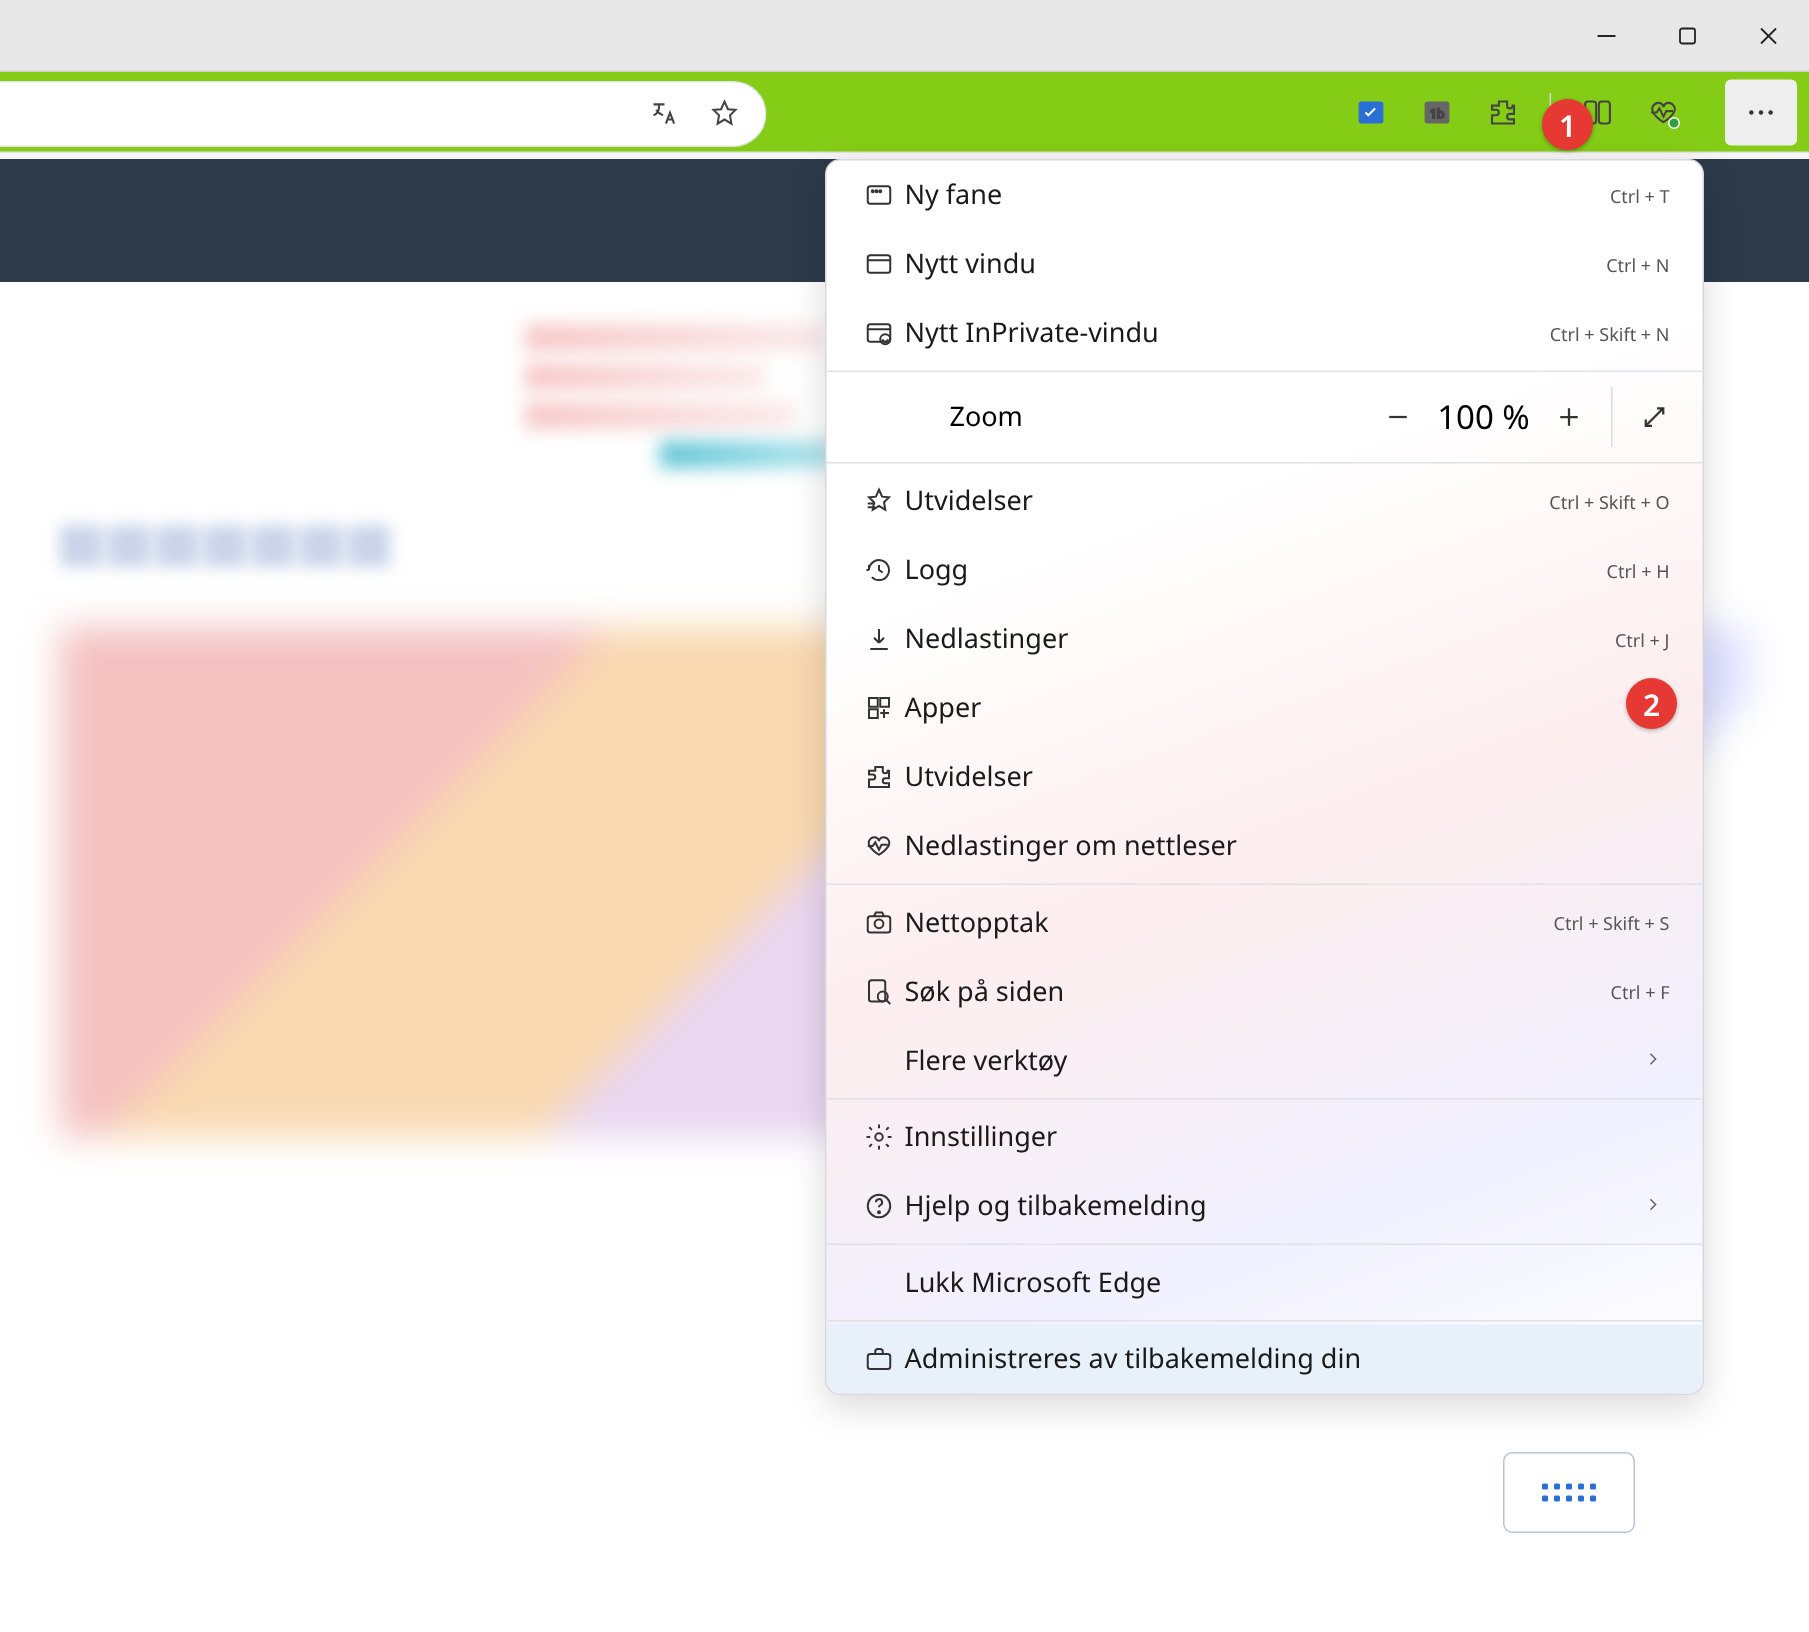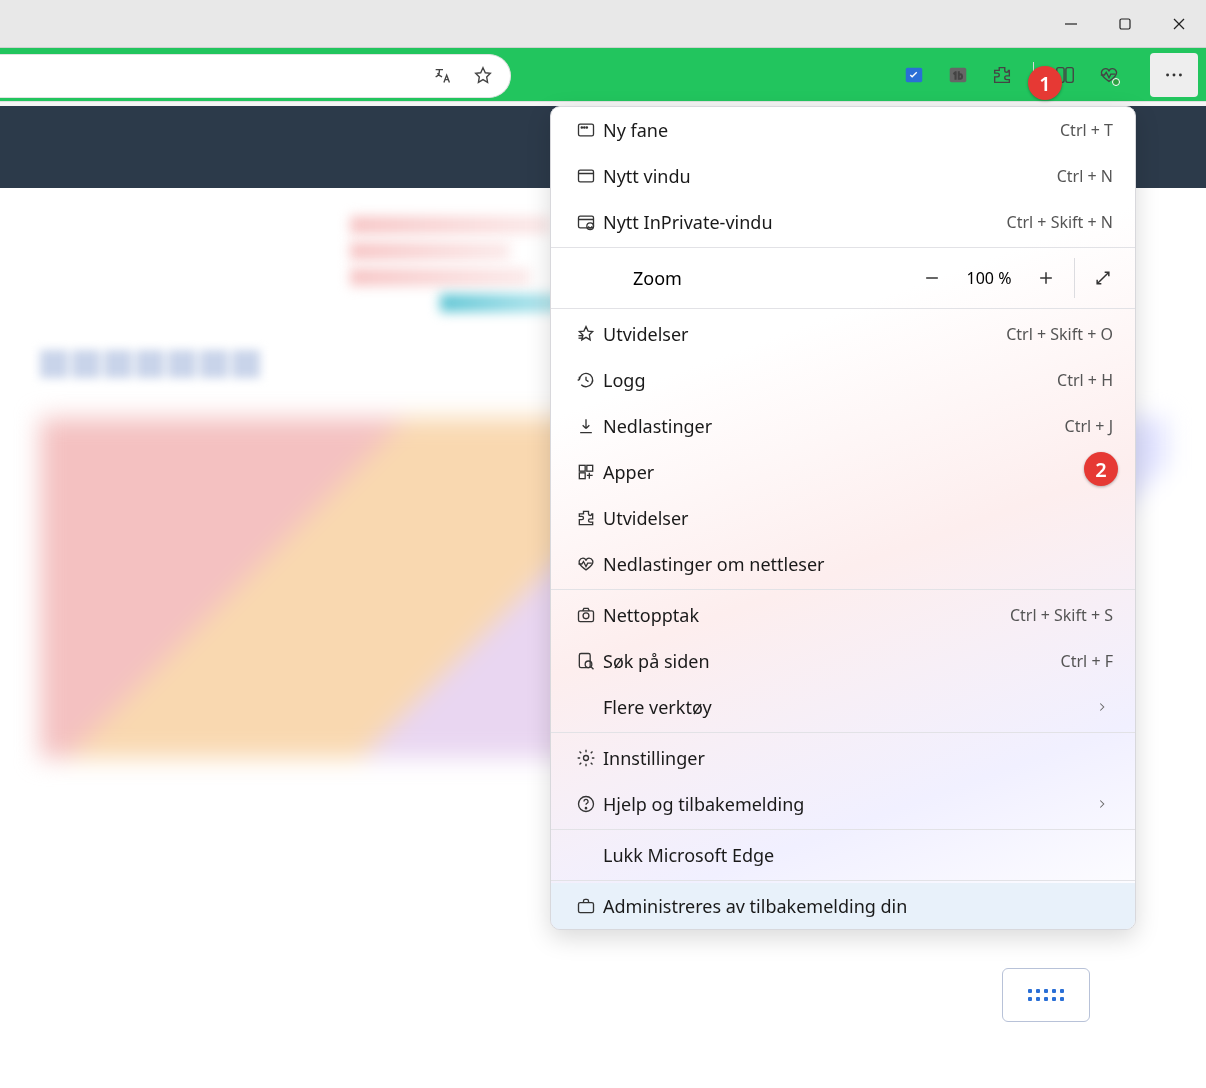--- a/index.html
+++ b/index.html
@@ -14,7 +14,7 @@
 
   .toolbar {
     height: 54px; display: flex; align-items: center; justify-content: flex-end;
-    gap: 18px; padding: 0 8px 0 0; background: #22c55e; border-bottom: 1px solid #e0e0e0;
+    gap: 18px; padding: 0 8px 0 0; background: #84cc16; border-bottom: 1px solid #e0e0e0;
     position: relative;
   }
   .addr-tail {

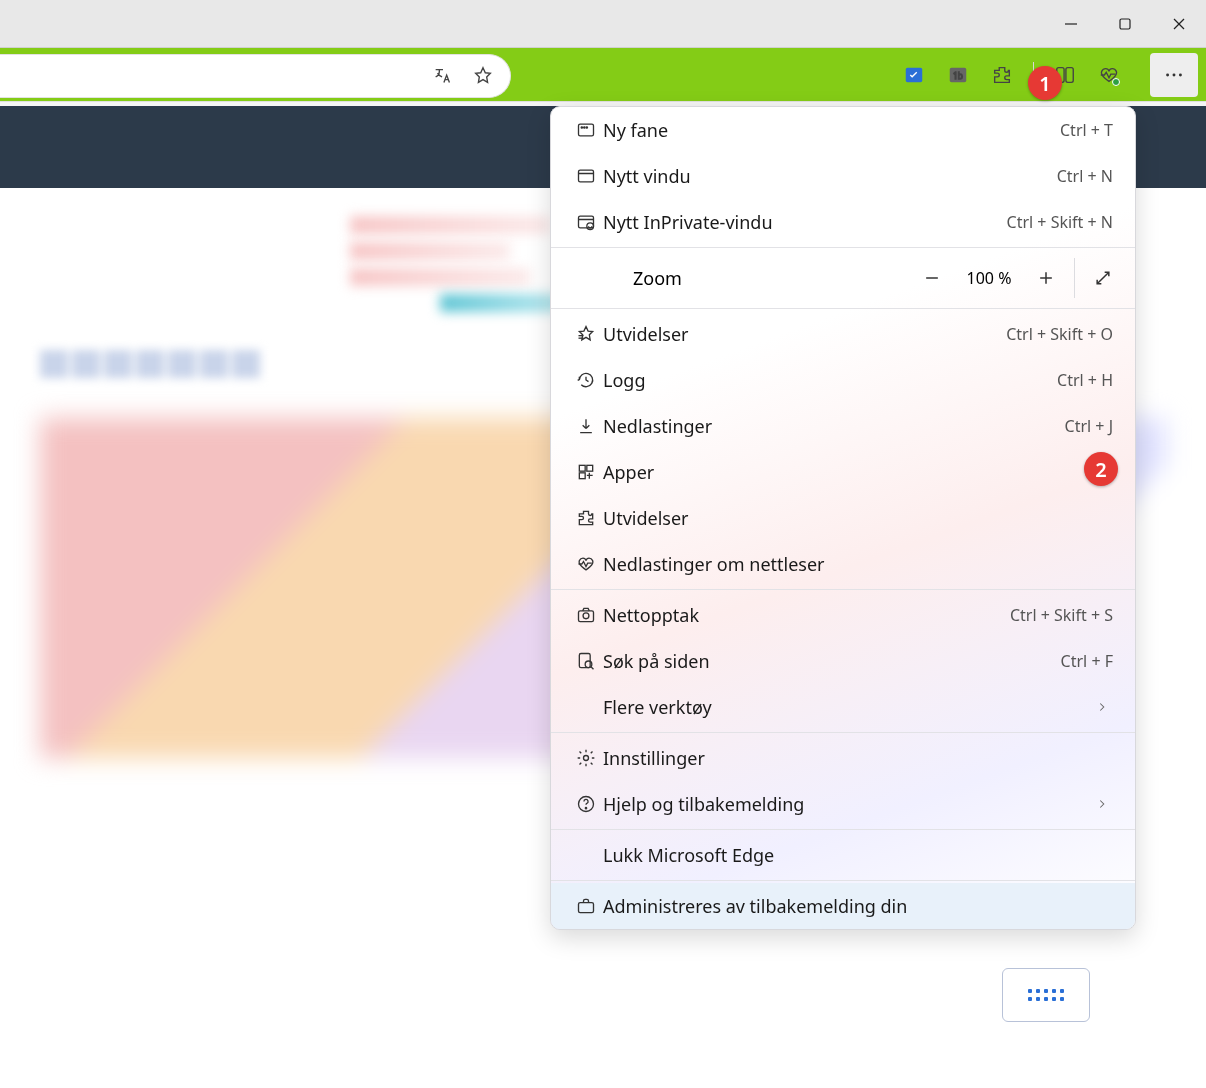--- a/index.html
+++ b/index.html
@@ -63,7 +63,7 @@
   .mitem .micon { width: 34px; display: flex; justify-content: center; color: #444; }
   .mitem .micon svg { width: 20px; height: 20px; stroke: #333; stroke-width: 1.6; fill: none; }
   .mitem .mlabel { flex: 1; }
-  .mitem .mshort { font-size: 16px; color: #555; }
+  .mitem .mshort { font-size: 12px; color: #555; }
   .mitem .chev { width: 18px; color: #666; }
   .mitem.highlight { background: #e8f1fa; }
   .mitem.noicon .micon { visibility: hidden; }

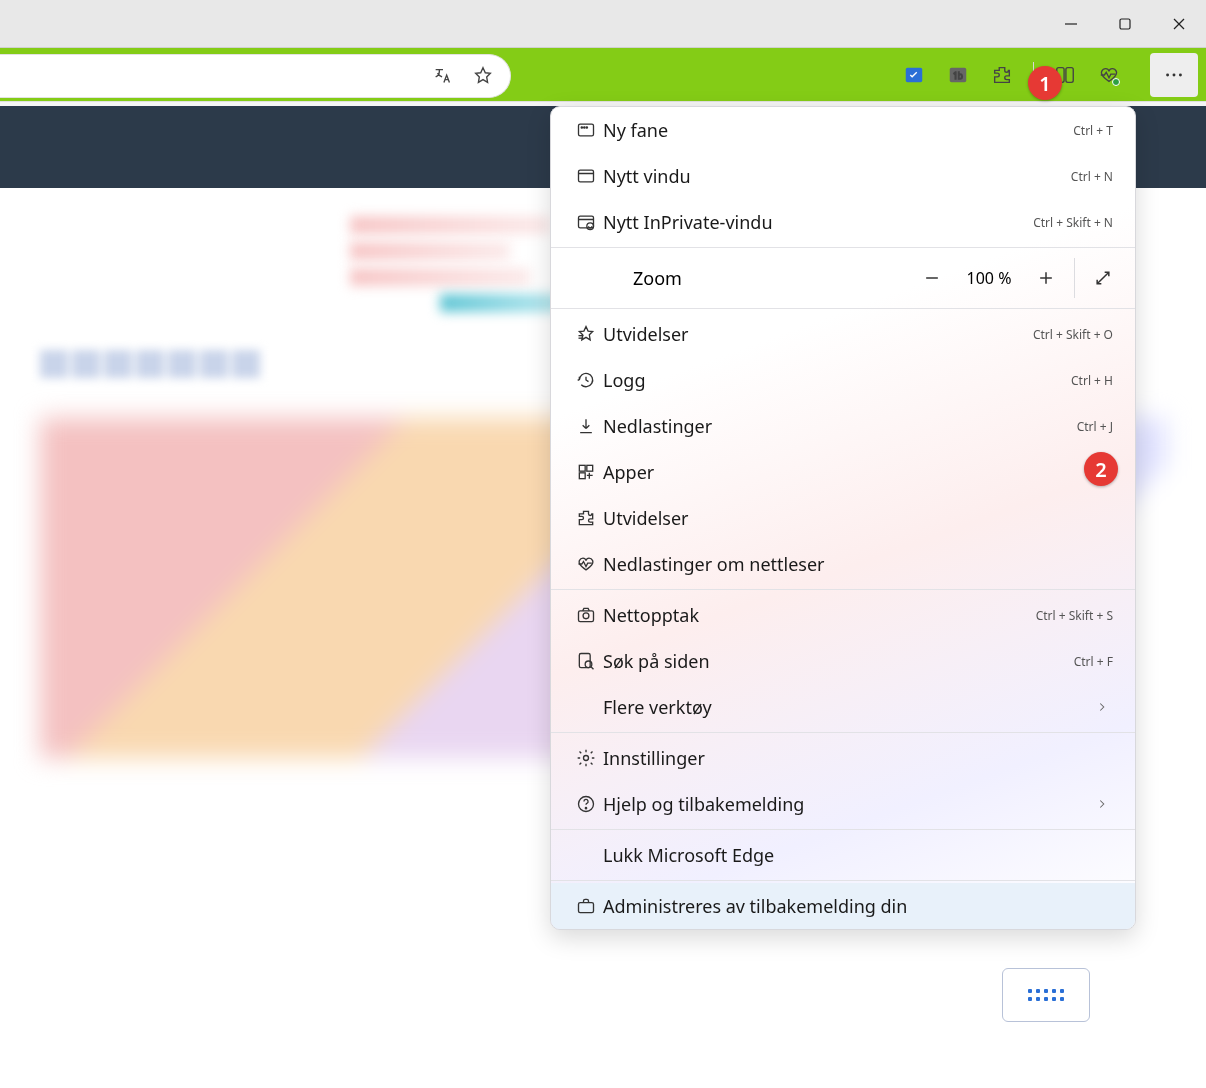--- a/index.html
+++ b/index.html
@@ -73,7 +73,7 @@
   .zoomrow .zlabel { flex: 1; }
   .zoomrow .zbtn { width: 44px; height: 44px; display:flex; align-items:center; justify-content:center; }
   .zoomrow .zbtn svg { width: 20px; height: 20px; stroke:#333; stroke-width:1.8; fill:none; }
-  .zoomrow .zval { width: 70px; text-align: center; font-size: 16px; }
+  .zoomrow .zval { width: 70px; text-align: center; font-size: 22px; }
   .zoomrow .vsep2 { width:1px; height: 40px; background:#dcdce0; margin: 0 6px; }
 
   .annot {

